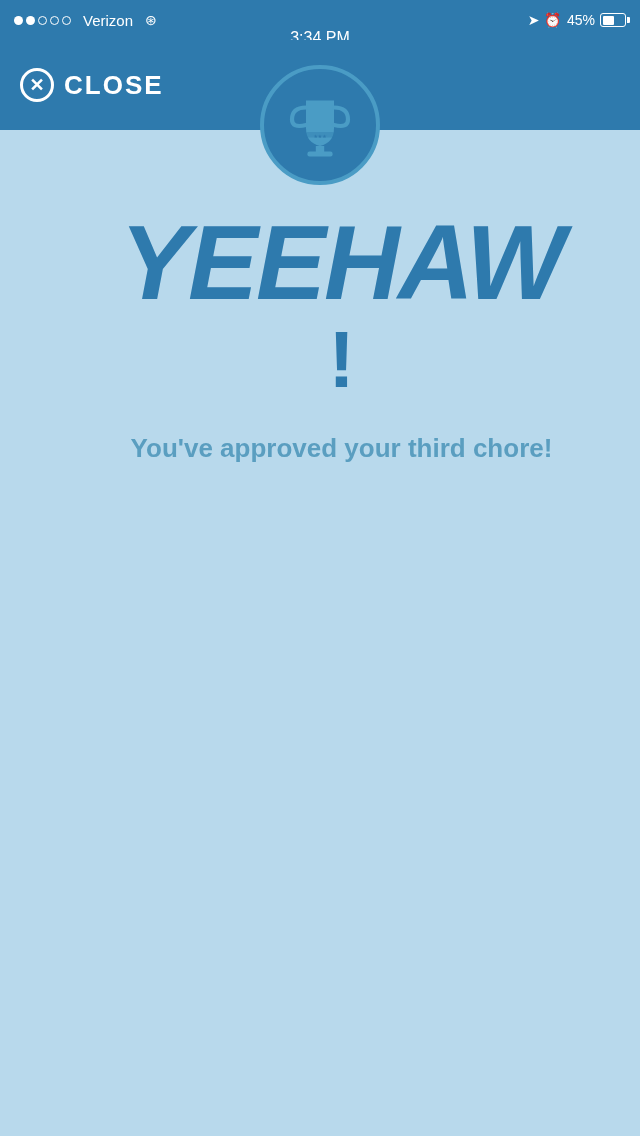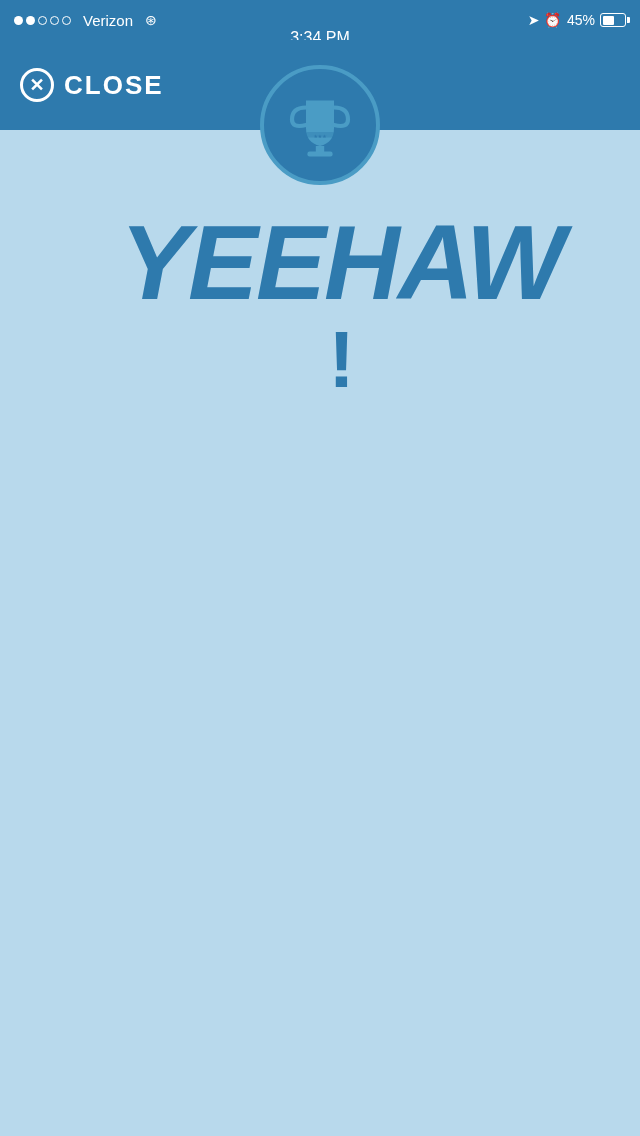--- a/index.html
+++ b/index.html
@@ -258,6 +258,7 @@
 <div class="main-content">
   <div class="yeehaw-text">YEEHAW</div>
   <div class="exclamation-text">!</div>
+  <div class="subtitle-text">You've approved your third chore!</div>
 </div>
 
 </body></html>

